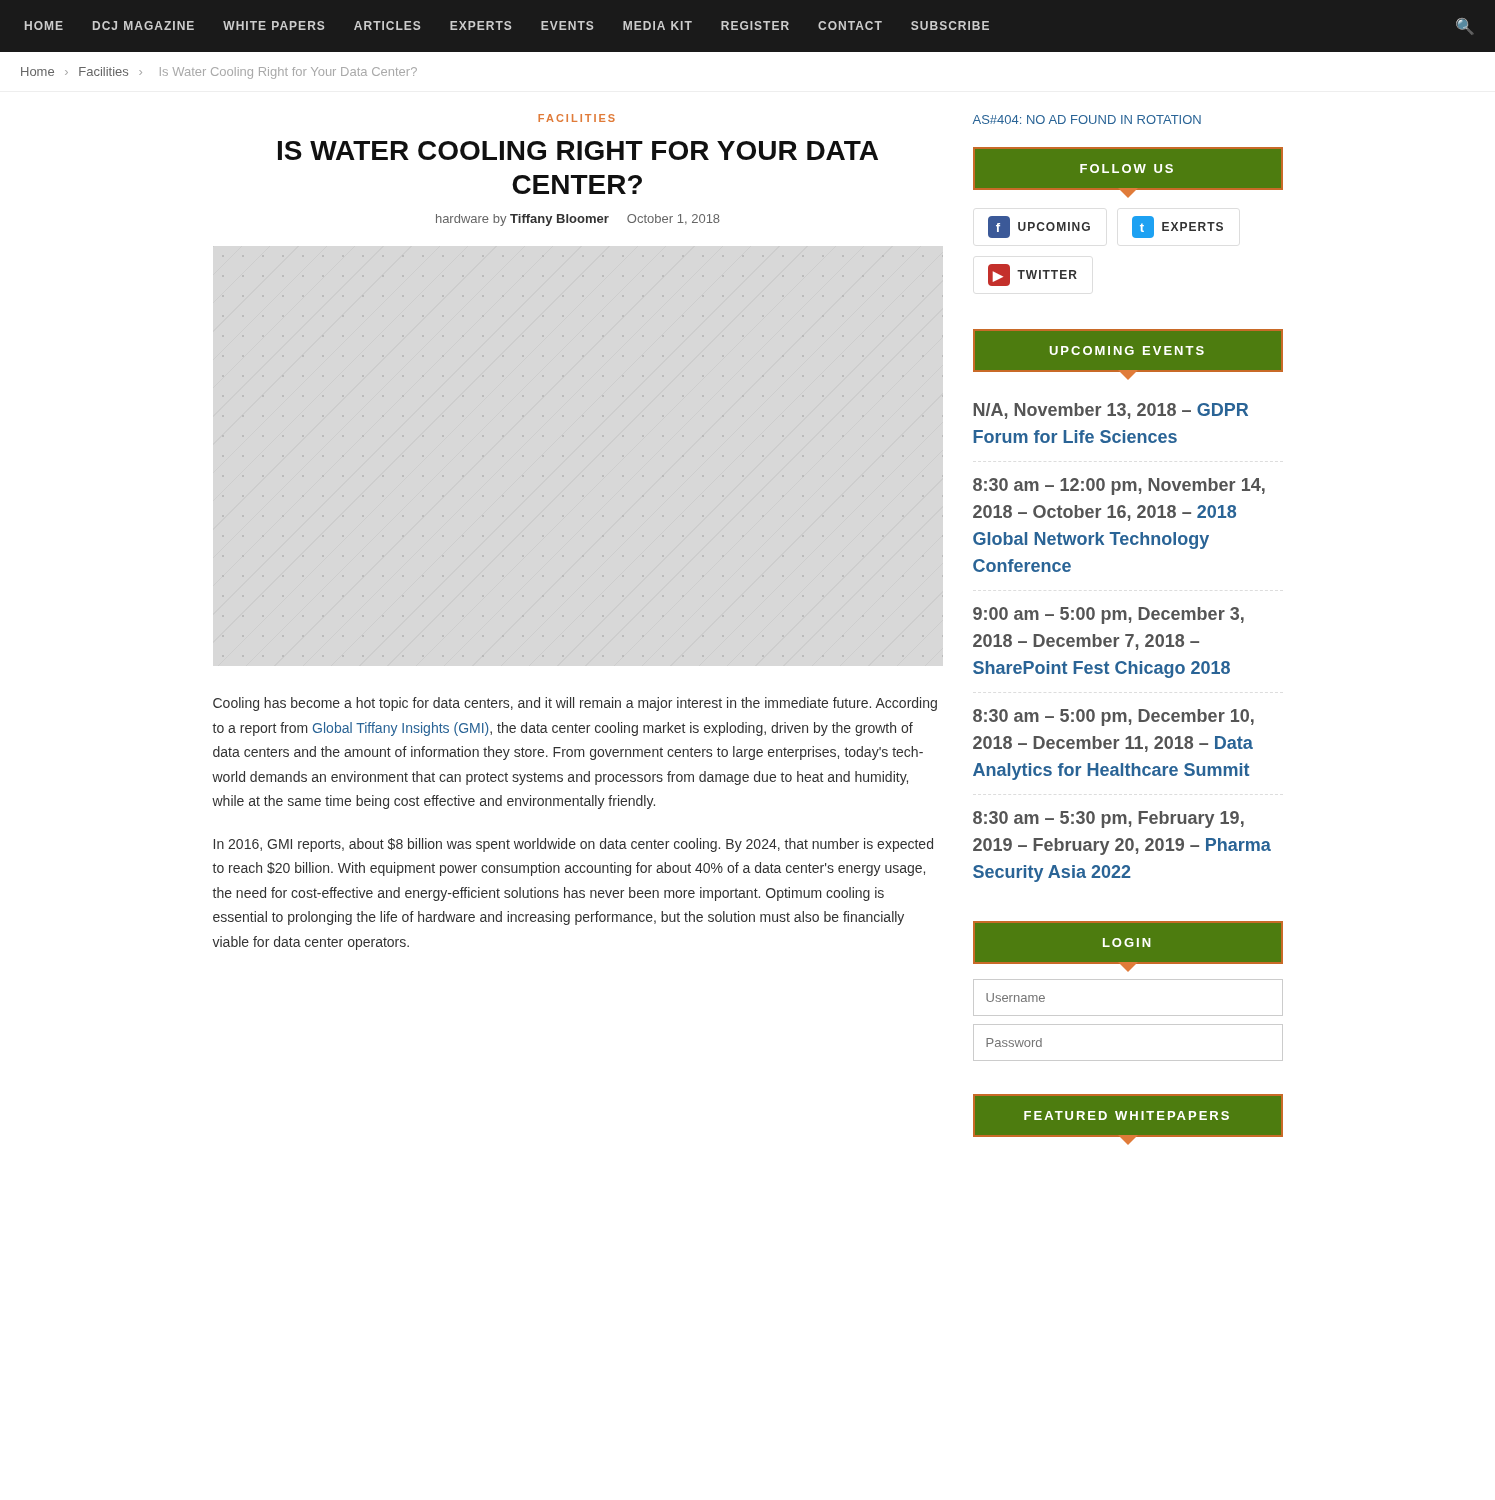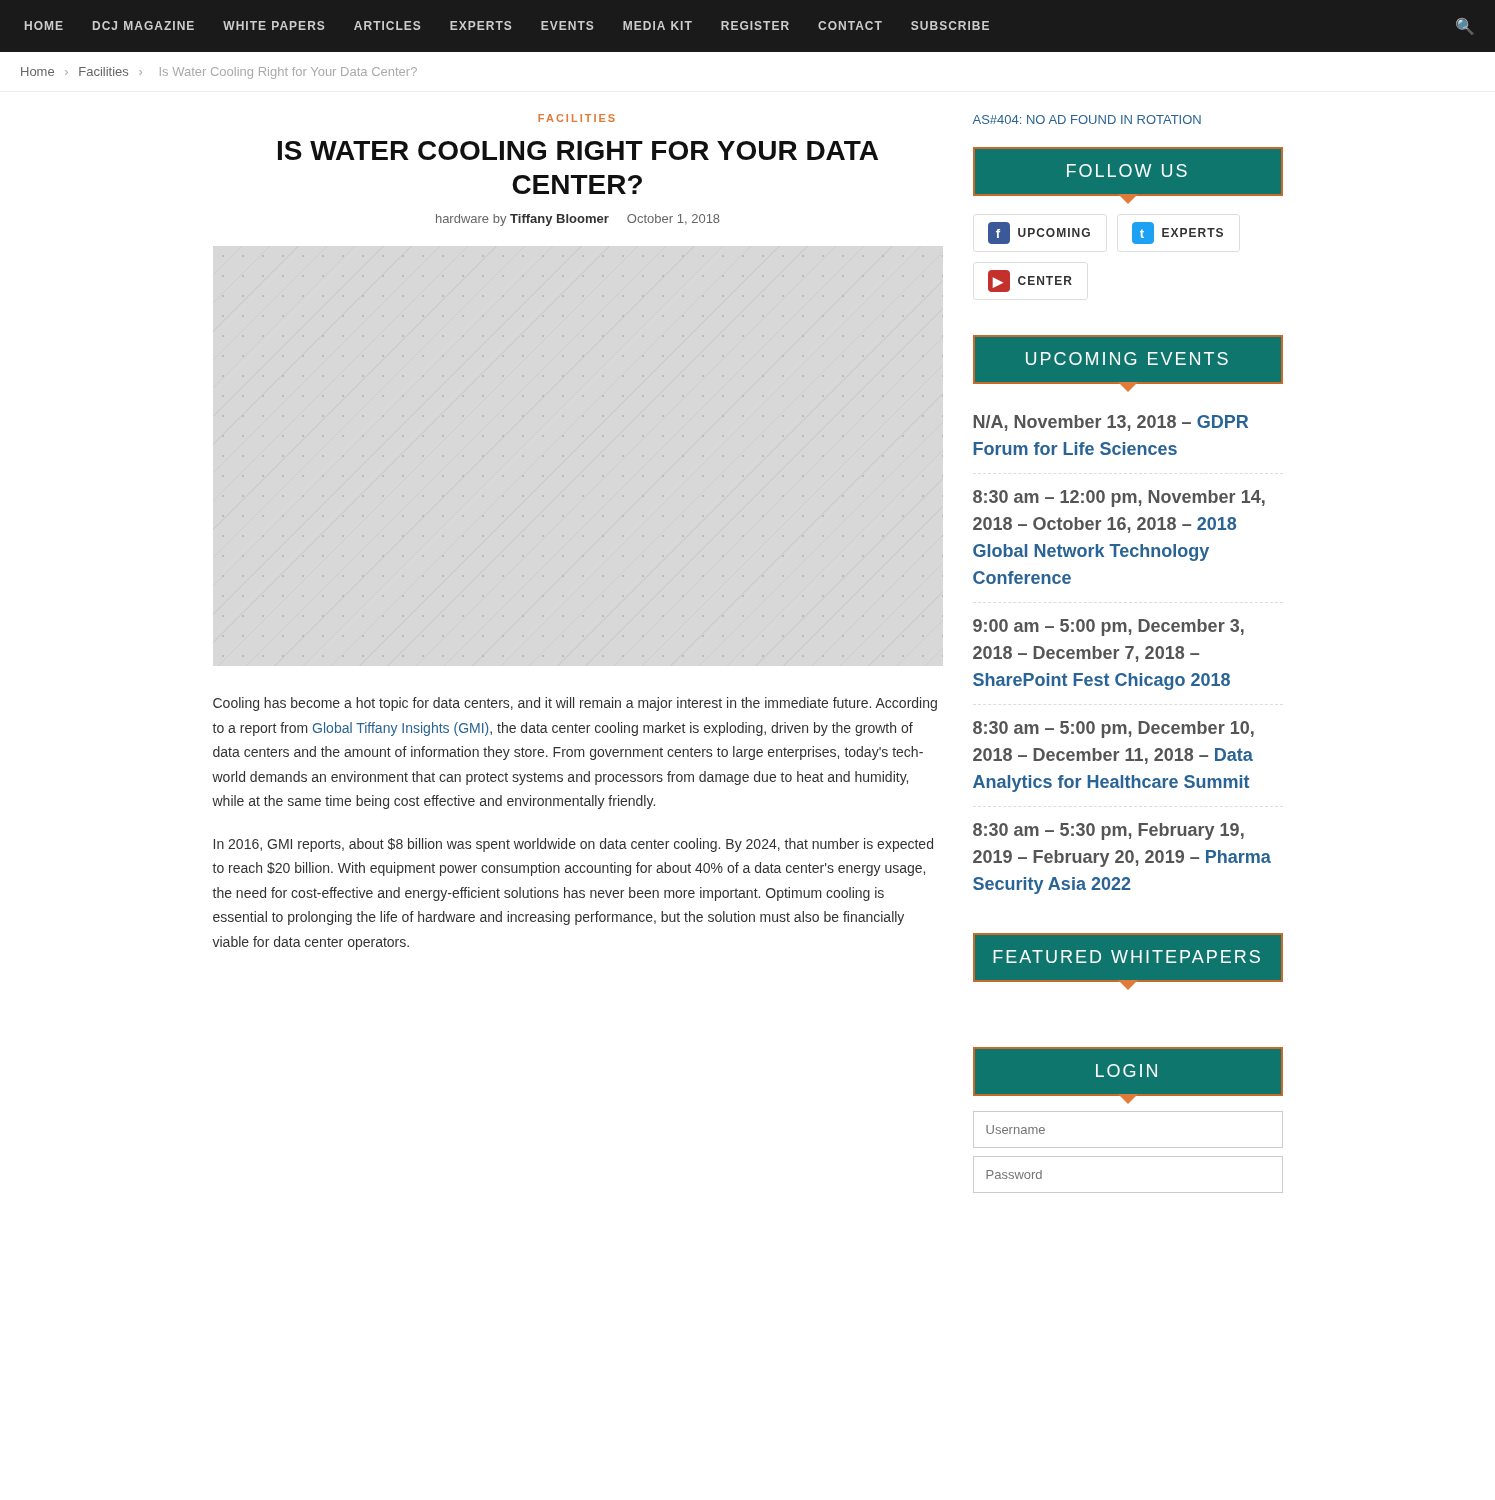--- a/index.html
+++ b/index.html
@@ -124,11 +124,11 @@
       margin-bottom: 25px;
     }
     .sidebar-header {
-      background: #0f766e;
+      background: #4d7c0f;
       color: #fff;
       text-align: center;
-      font-size: 18px;
-      font-weight: 400;
+      font-size: 13px;
+      font-weight: 700;
       letter-spacing: 2px;
       text-transform: uppercase;
       padding: 12px;

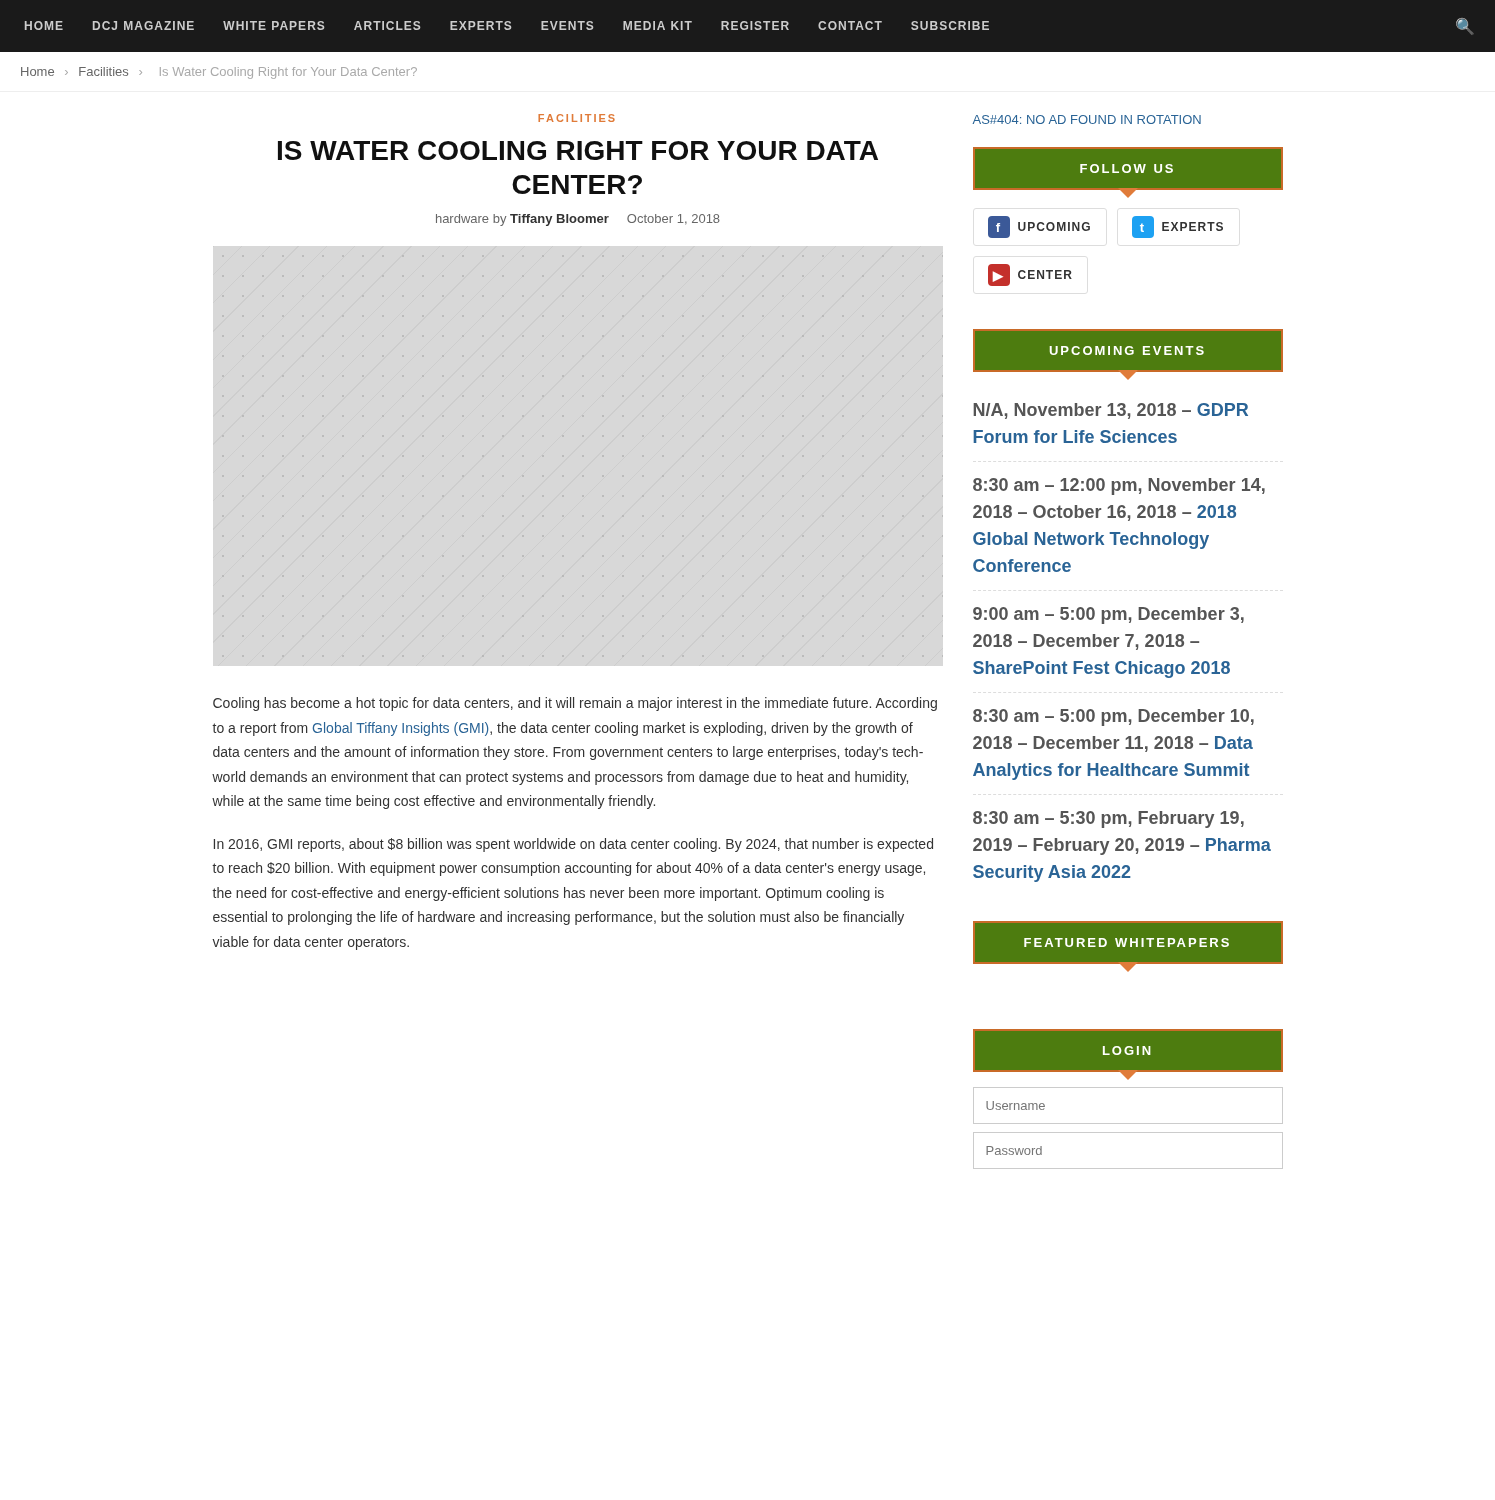--- a/index.html
+++ b/index.html
@@ -286,7 +286,7 @@
         </a>
         <a class="social-btn" href="#">
           <span class="social-icon yt-icon">▶</span>
-          <span>CENTER</span>
+          <span>TWITTER</span>
         </a>
       </div>
     </div>

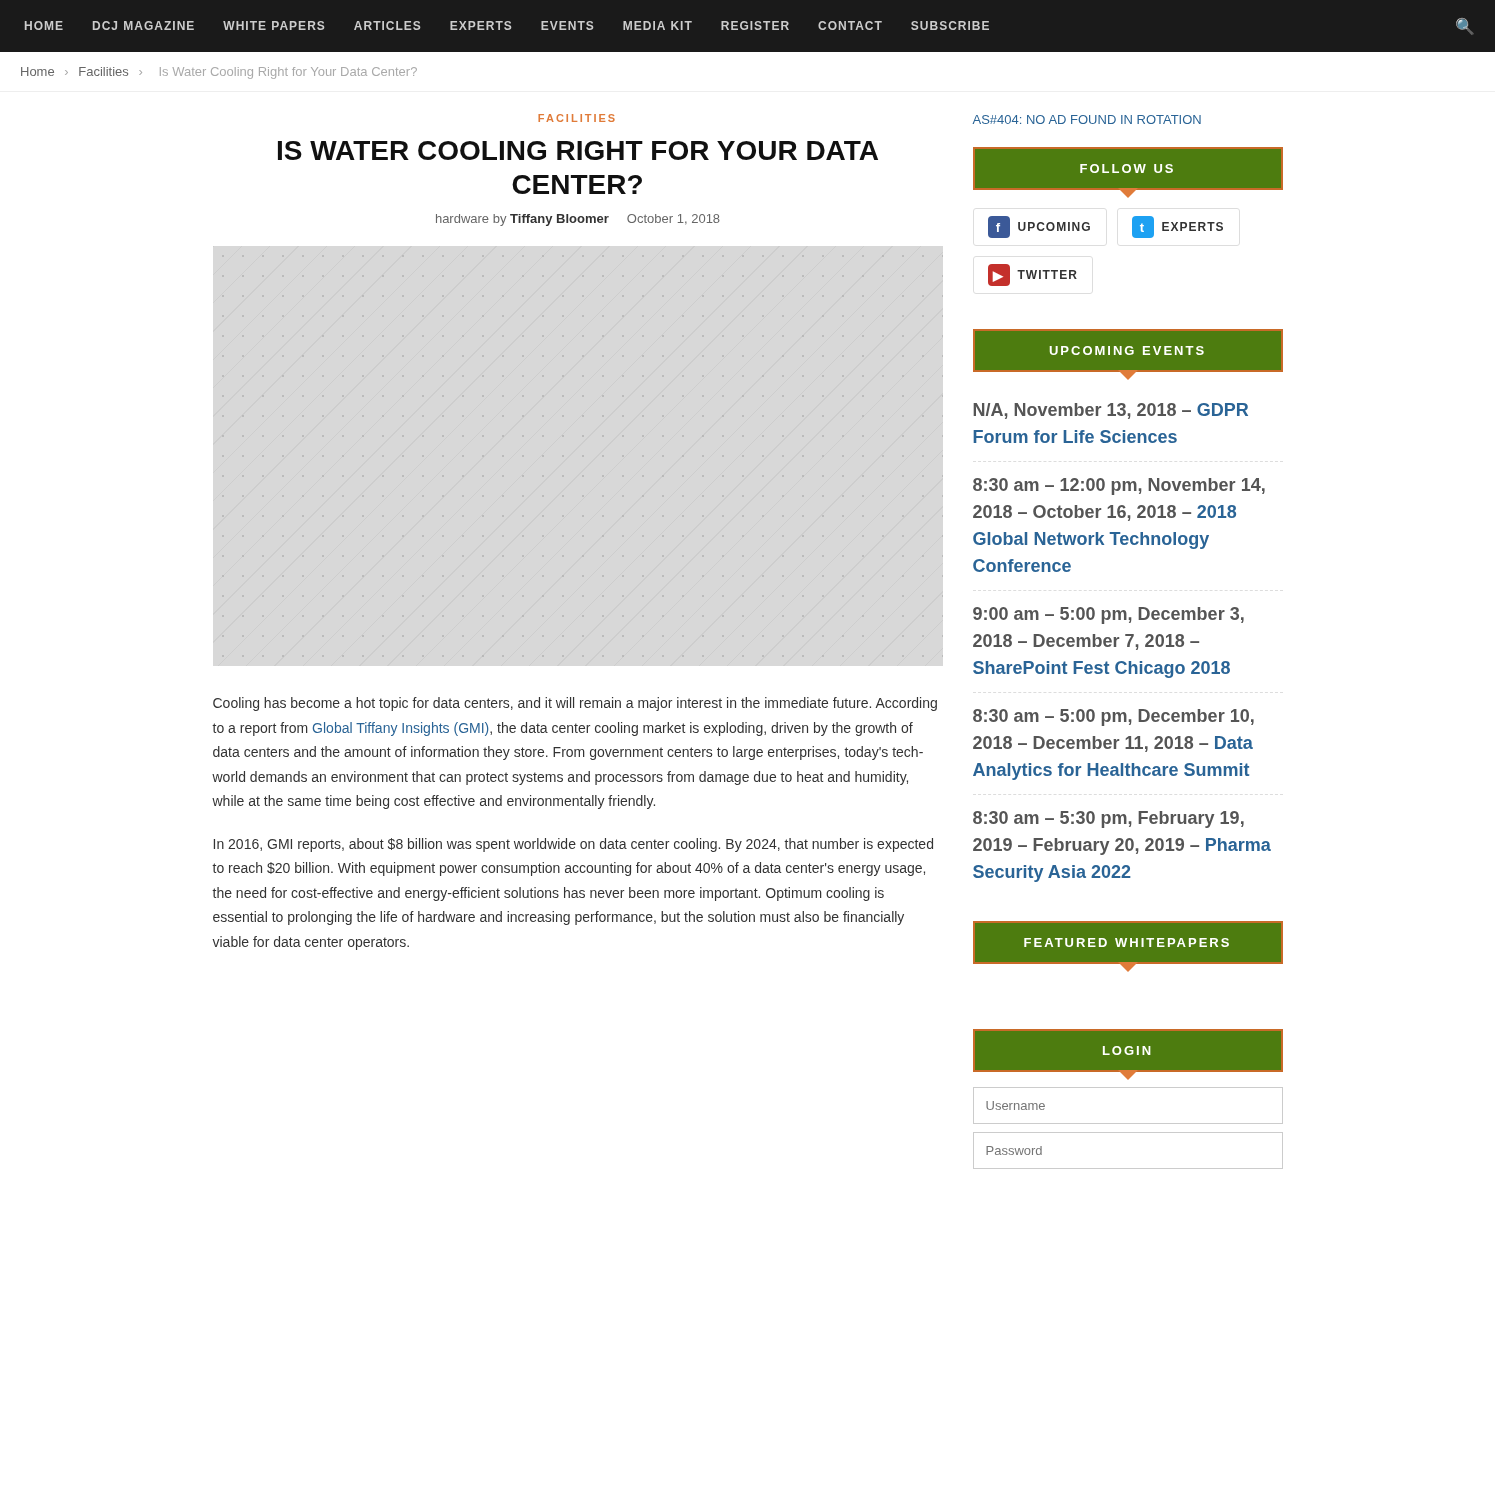--- a/index.html
+++ b/index.html
@@ -324,11 +324,6 @@
     </div>
 
     <div class="sidebar-section">
-      <div class="sidebar-header">FEATURED WHITEPAPERS</div>
-      <div class="whitepapers-area"></div>
-    </div>
-
-    <div class="sidebar-section">
       <div class="sidebar-header">LOGIN</div>
       <div class="login-form">
         <input type="text" placeholder="Username" style="">
@@ -336,6 +331,11 @@
       </div>
     </div>
 
+    <div class="sidebar-section">
+      <div class="sidebar-header">FEATURED WHITEPAPERS</div>
+      <div class="whitepapers-area"></div>
+    </div>
+
   </div>
 
 </div>

